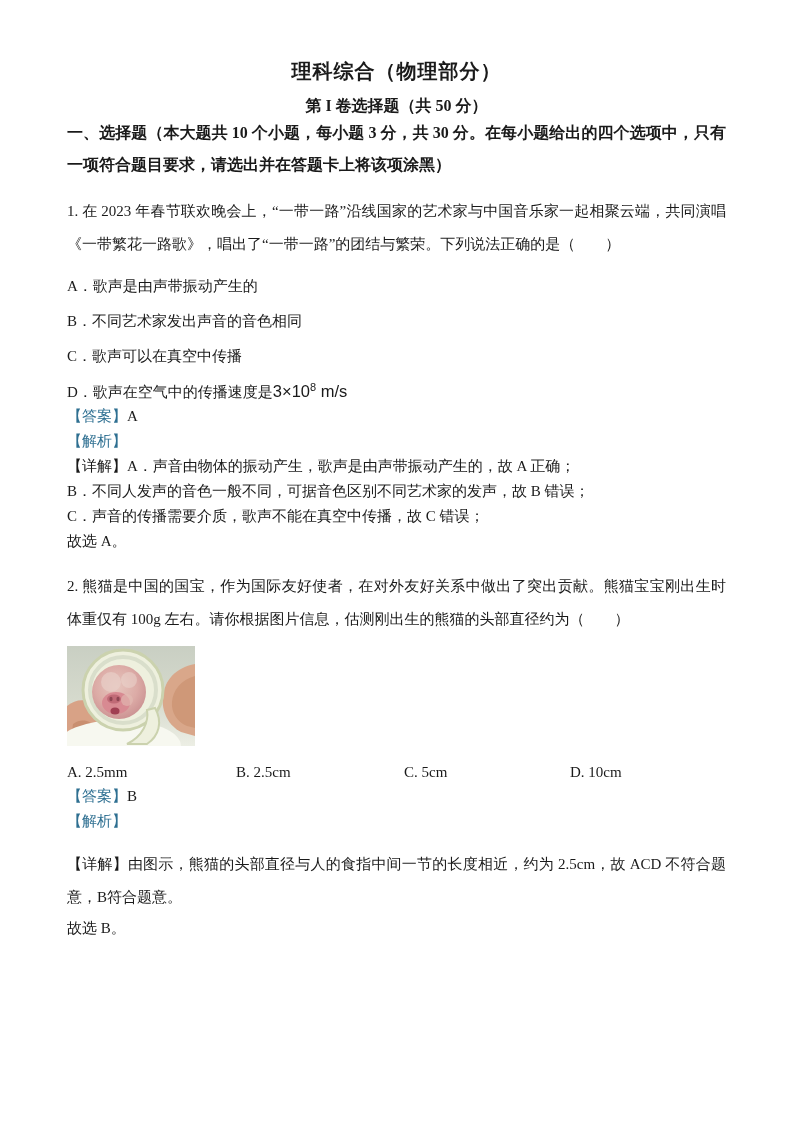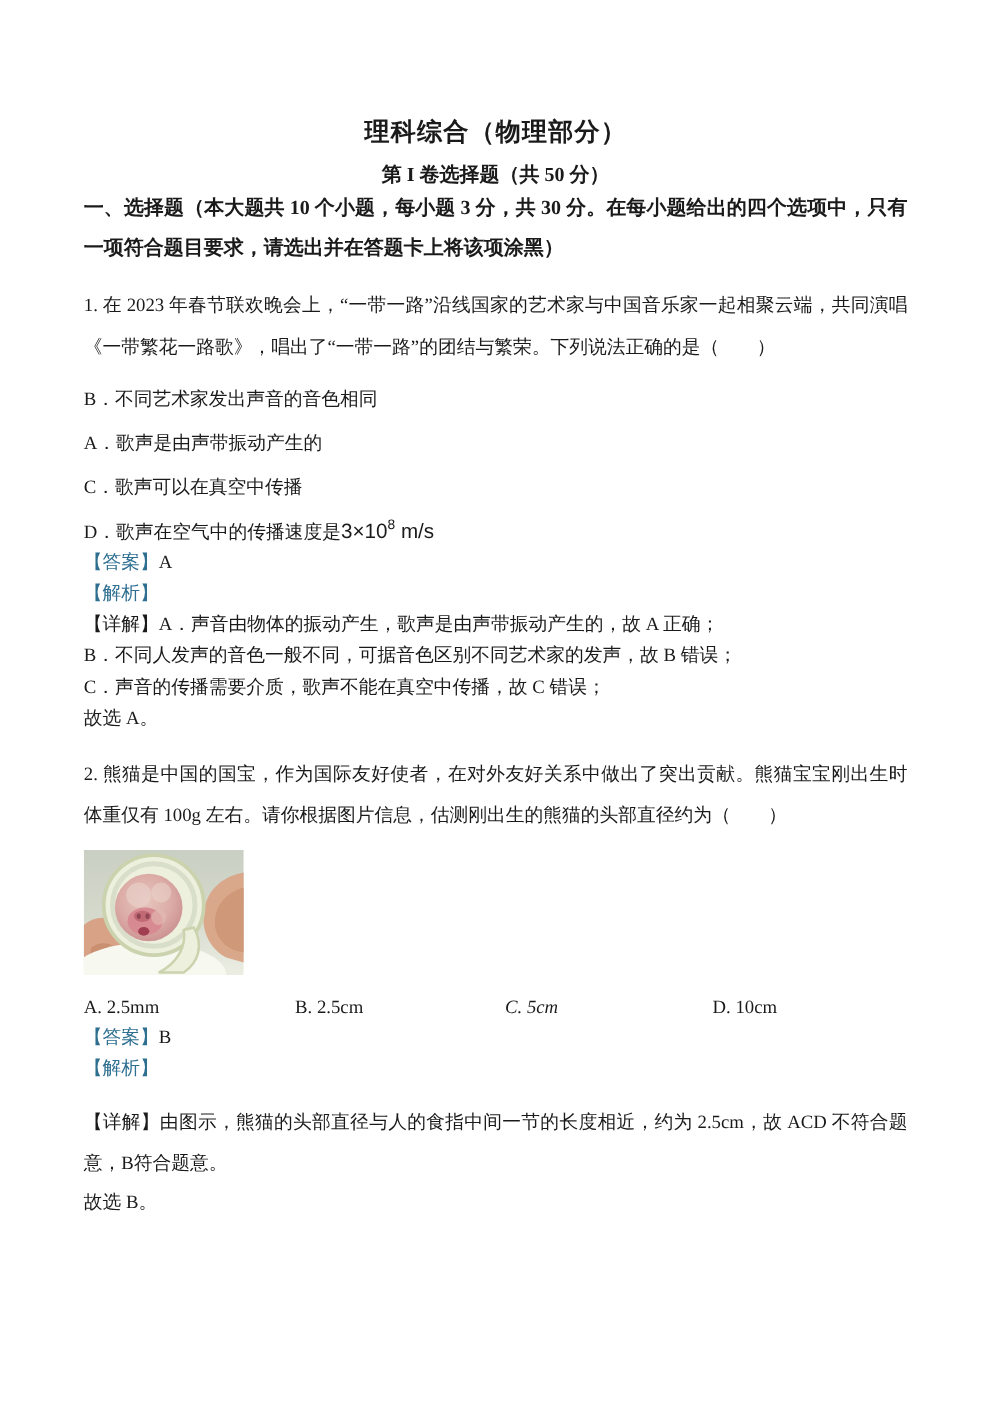--- a/index.html
+++ b/index.html
@@ -15,7 +15,7 @@
     padding:0 67px;box-sizing:border-box;
   }
   .doc-title{
-    margin-top:92px;
+    margin-top:58px;
     text-align:center;
     font-size:20px;font-weight:bold;
     letter-spacing:1px;

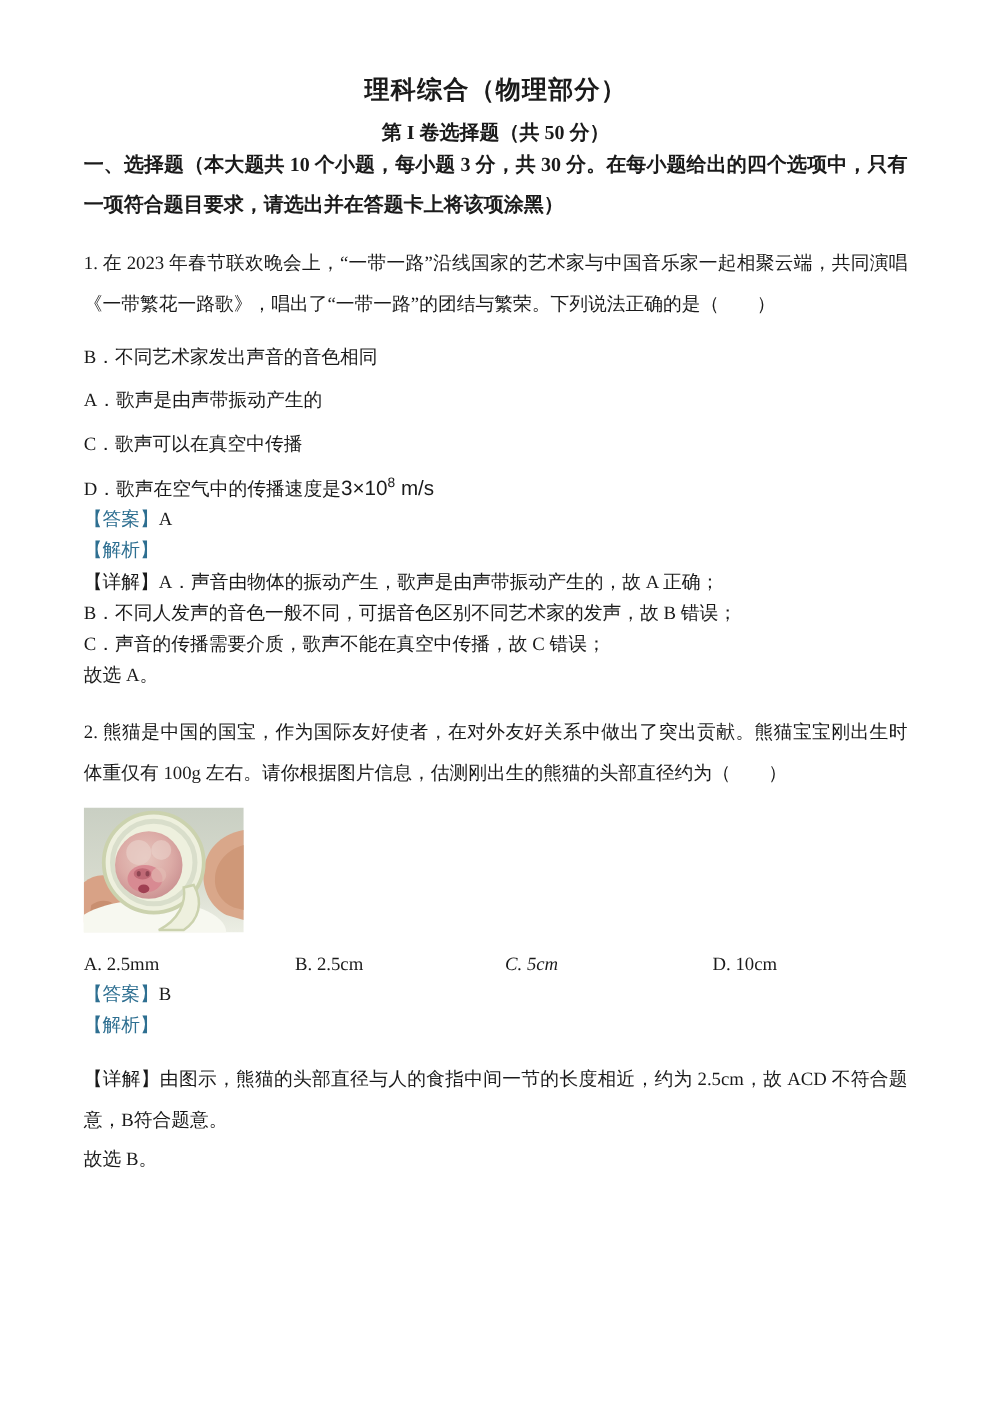--- a/index.html
+++ b/index.html
@@ -73,8 +73,8 @@
 
   <div>
     <p class="para stem">1. 在 2023 年春节联欢晚会上，“一带一路”沿线国家的艺术家与中国音乐家一起相聚云端，共同演唱《一带繁花一路歌》，唱出了“一带一路”的团结与繁荣。下列说法正确的是（　　）</p>
+    <p class="para opt-line">A．歌声是由声带振动产生的</p>
     <p class="para opt-line">B．不同艺术家发出声音的音色相同</p>
-    <p class="para opt-line">A．歌声是由声带振动产生的</p>
     <p class="para opt-line">C．歌声可以在真空中传播</p>
     <p class="para opt-line"><span>D．歌声在空气中的传播速度是</span><span class="formula"><span>3×10</span><sup>8</sup><span> m/s</span></span></p>
     <p class="para gap-line"><span class="marker">【答案】</span><span>A</span></p>

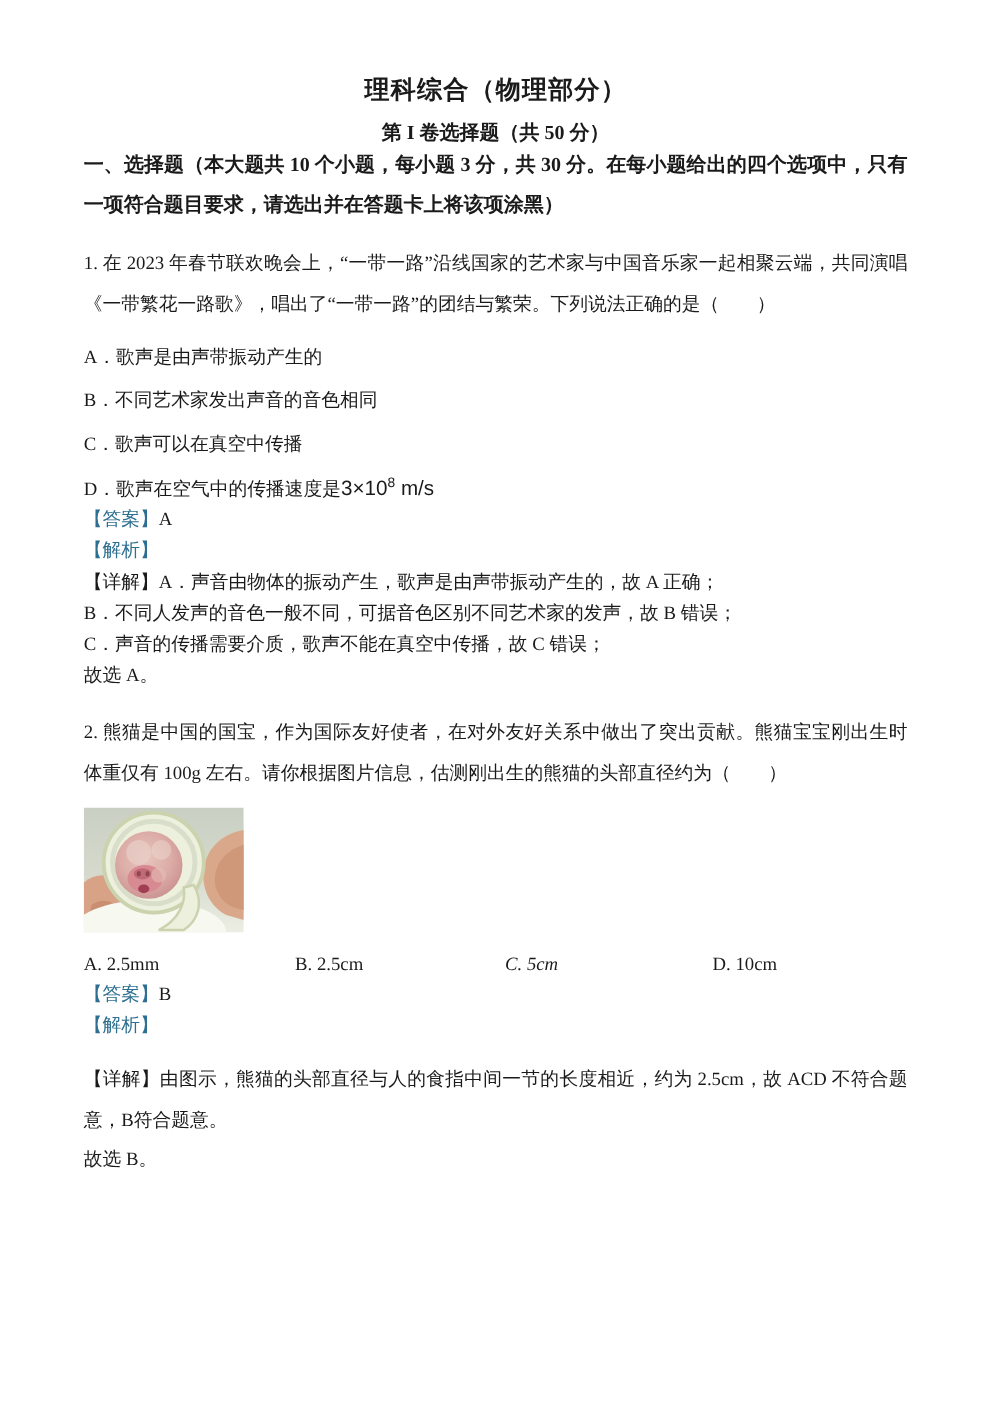--- a/index.html
+++ b/index.html
@@ -58,7 +58,7 @@
   }
   .opt-row .col-a{width:169px;}
   .opt-row .col-b{width:168px;}
-  .opt-row .col-c{width:166px;font-style:italic;}
+  .opt-row .col-c{width:166px;}
   .opt-row .col-d{flex:1;}
   .detail-para{margin-top:16px;}
 </style>

